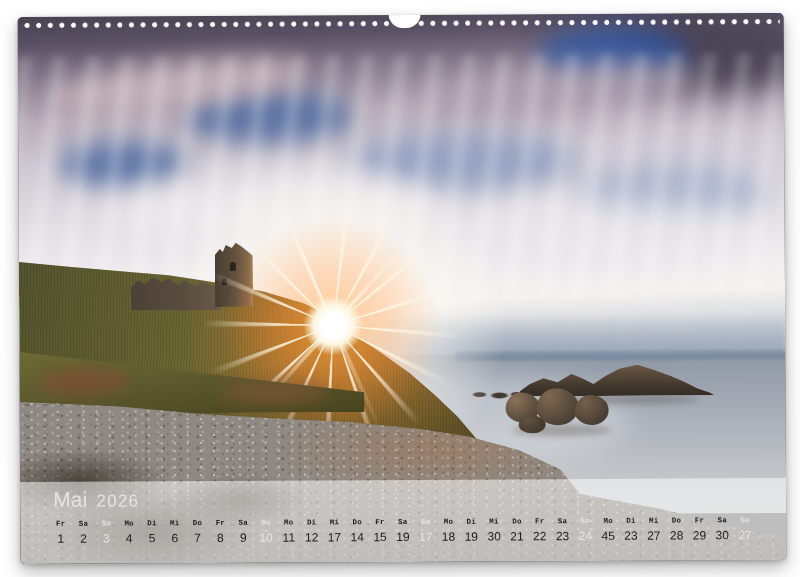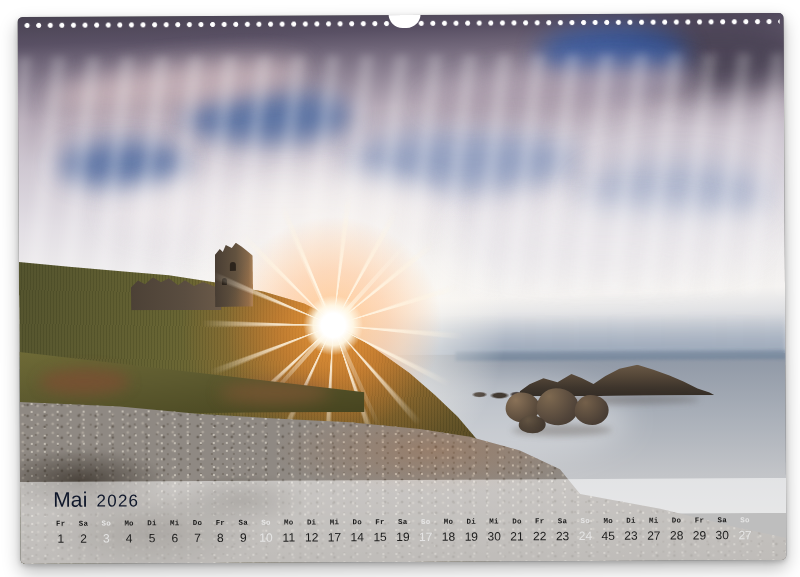--- a/index.html
+++ b/index.html
@@ -143,7 +143,7 @@
   
   .strip { position:absolute; left:0; top:465px; width:766px; height:82px;
     background:rgba(255,255,255,0.52); }
-  .cal-title { position:absolute; left:33px; top:6px; color:#0f172a; white-space:nowrap; }
+  .cal-title { position:absolute; left:33px; top:6px; color:#e5e5e5; white-space:nowrap; }
   .cal-month { font-size:21px; font-weight:500; letter-spacing:0.2px; }
   .cal-year  { font-size:17px; margin-left:9px; letter-spacing:1.2px; }
   .cal-days { position:absolute; left:29px; top:38px; width:707px; display:flex; }

